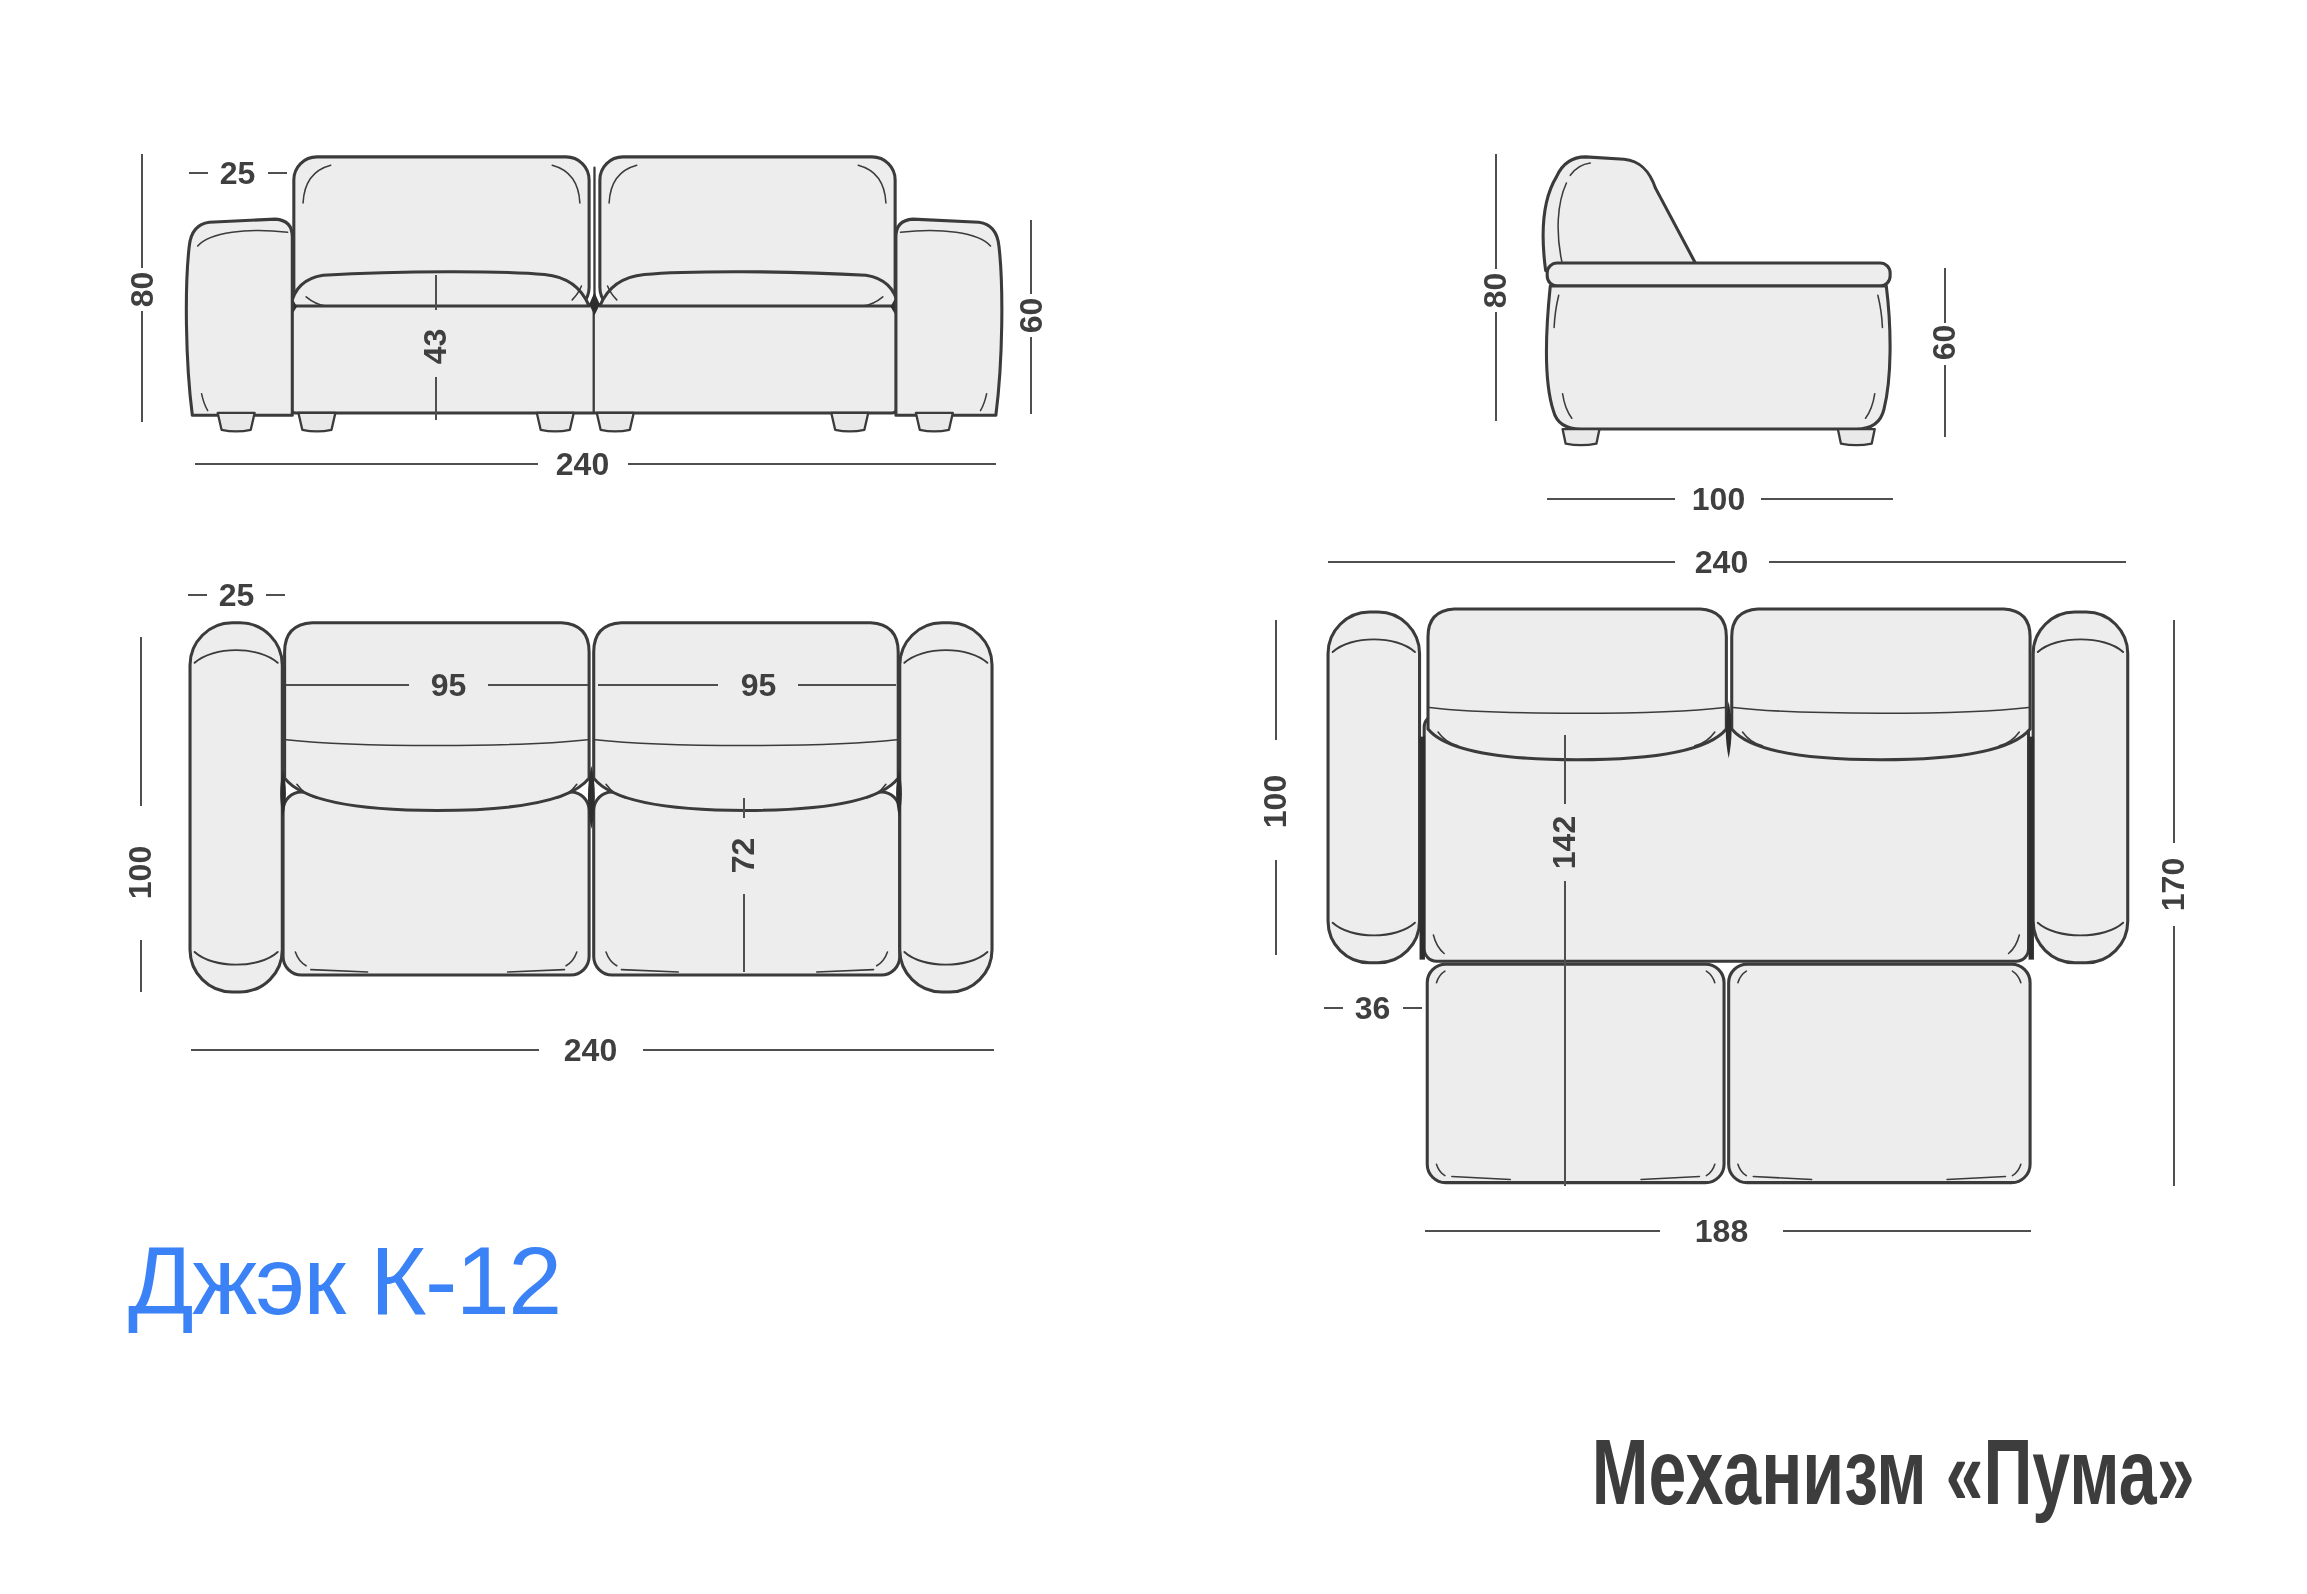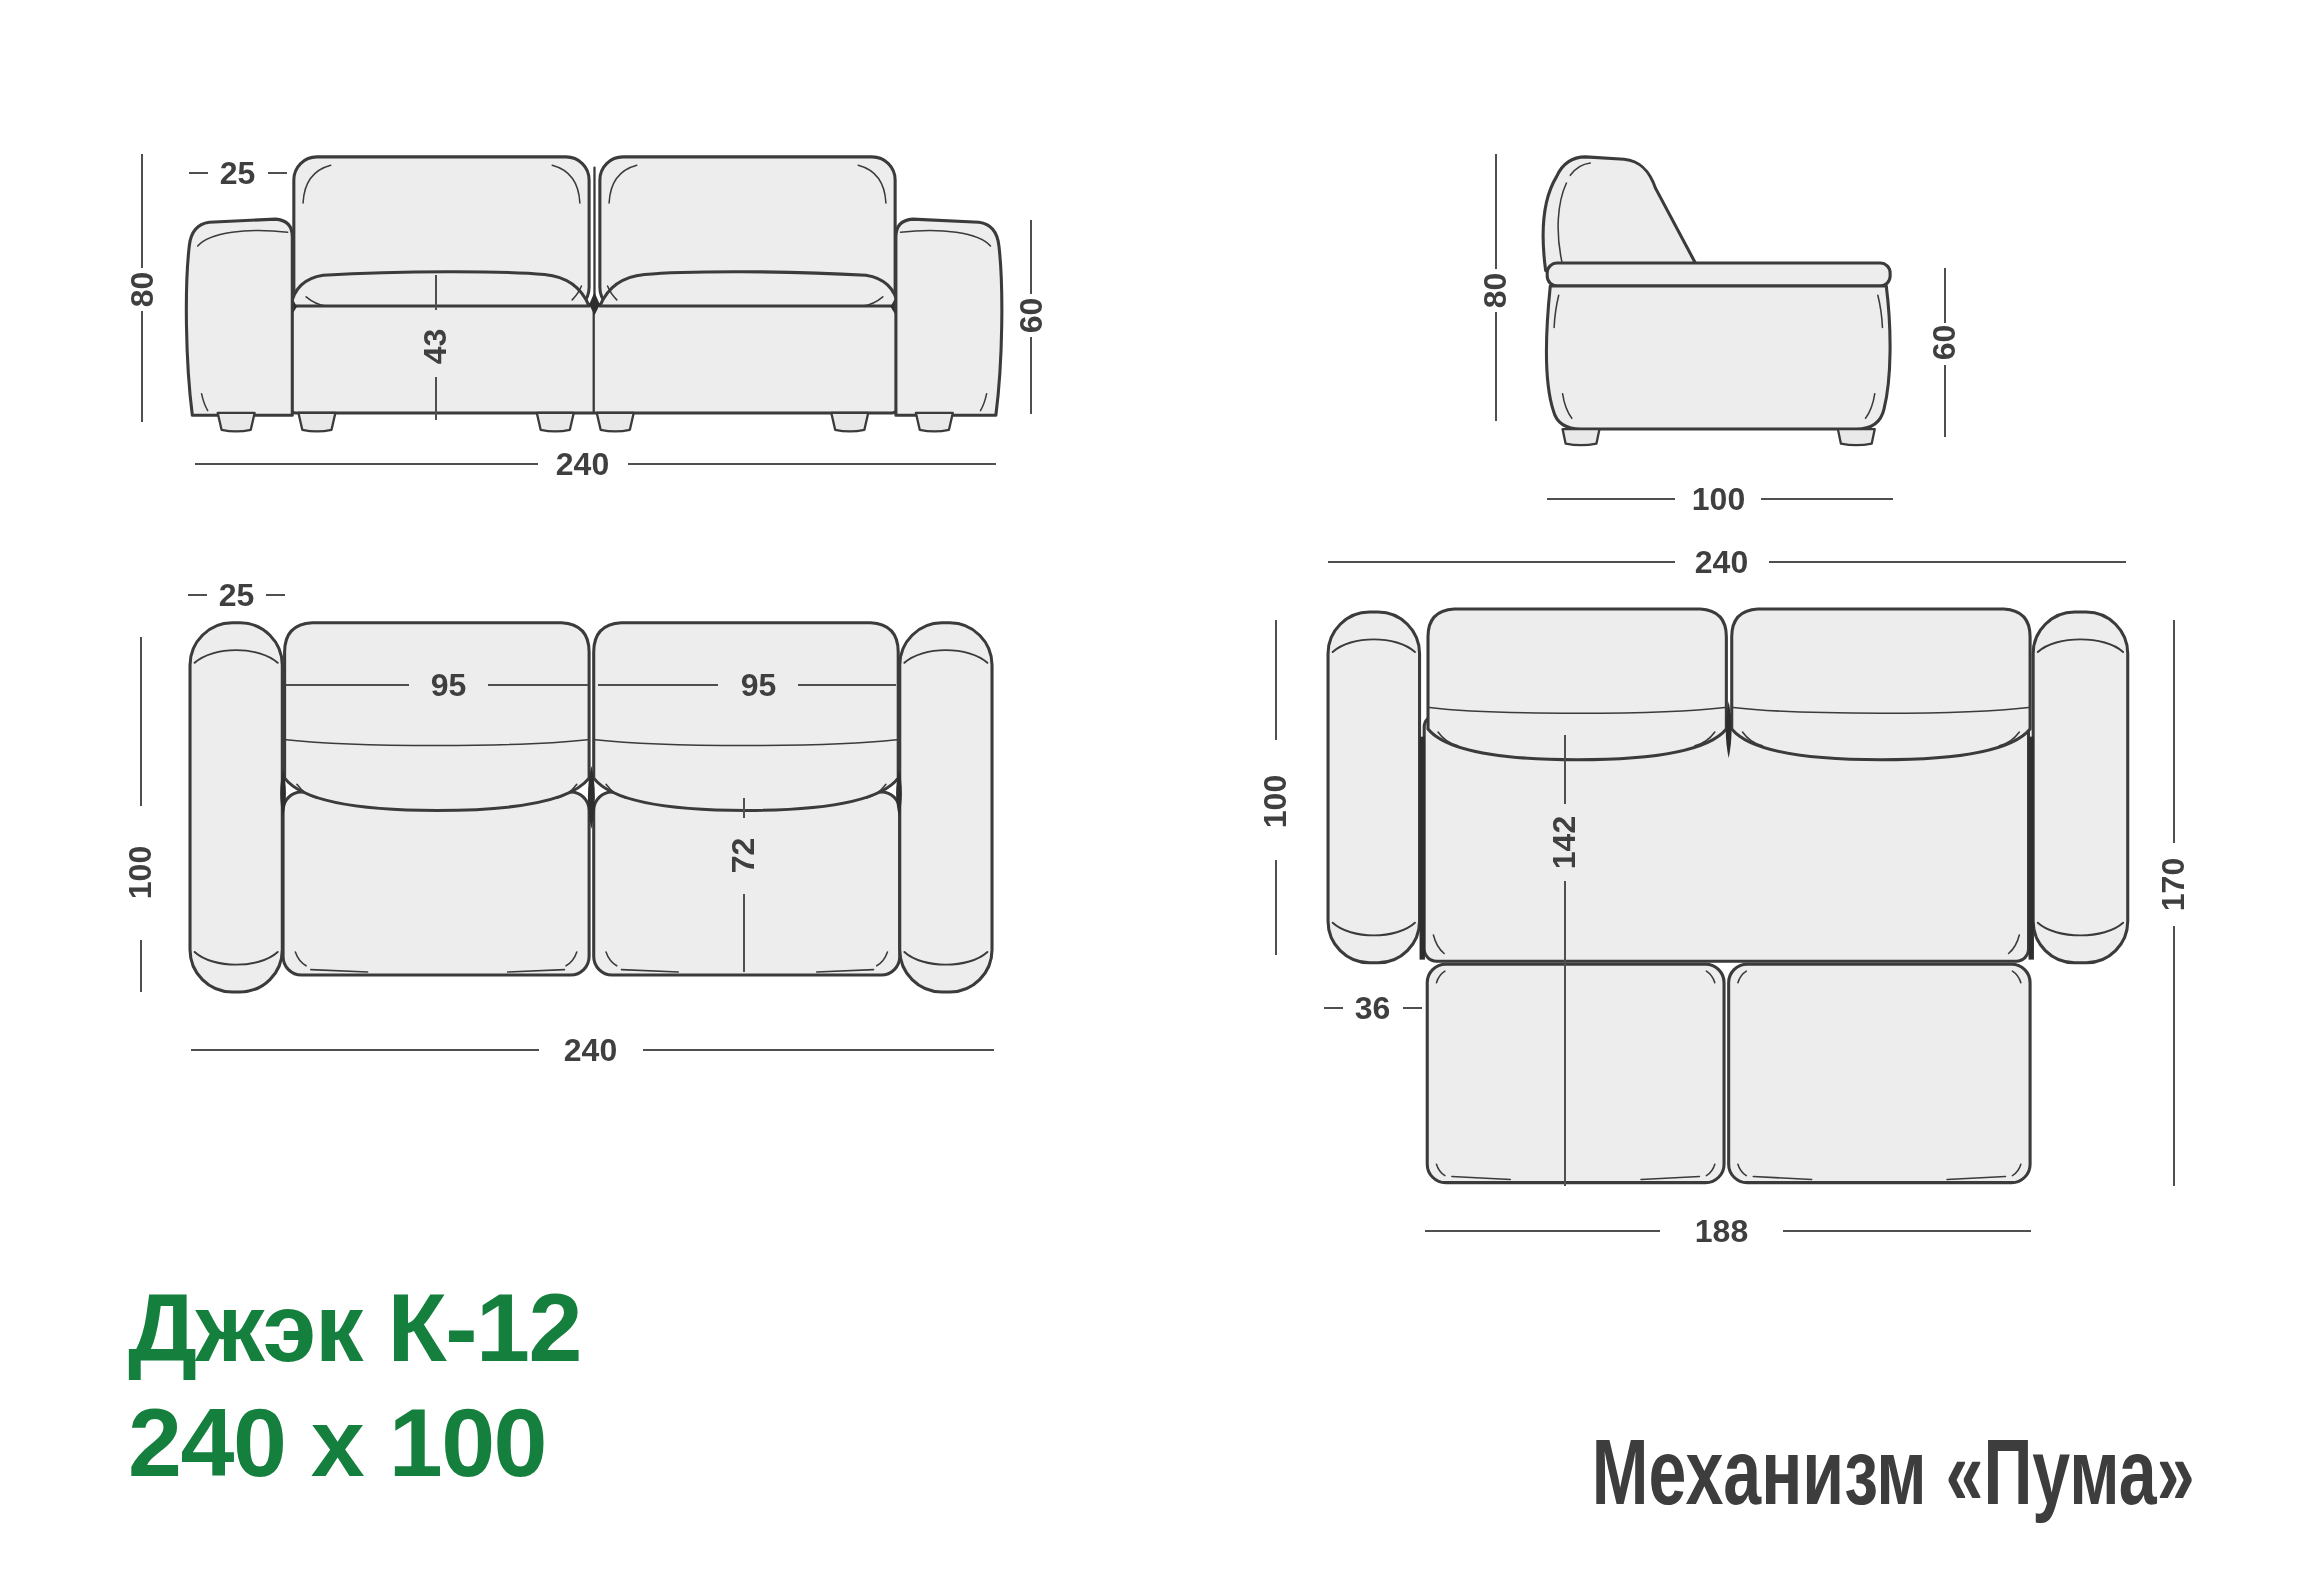--- a/index.html
+++ b/index.html
@@ -19,8 +19,8 @@
   }
   .rot{transform:rotate(-90deg);}
   .title-block{
-    position:absolute;left:128px;top:1270px;
-    font-size:97px;font-weight:700;color:#15803d;line-height:115px;
+    position:absolute;left:128px;top:1223px;
+    font-size:97px;font-weight:400;color:#3b82f6;line-height:115px;
     letter-spacing:-1.5px;white-space:nowrap;
   }
   .mech-label{

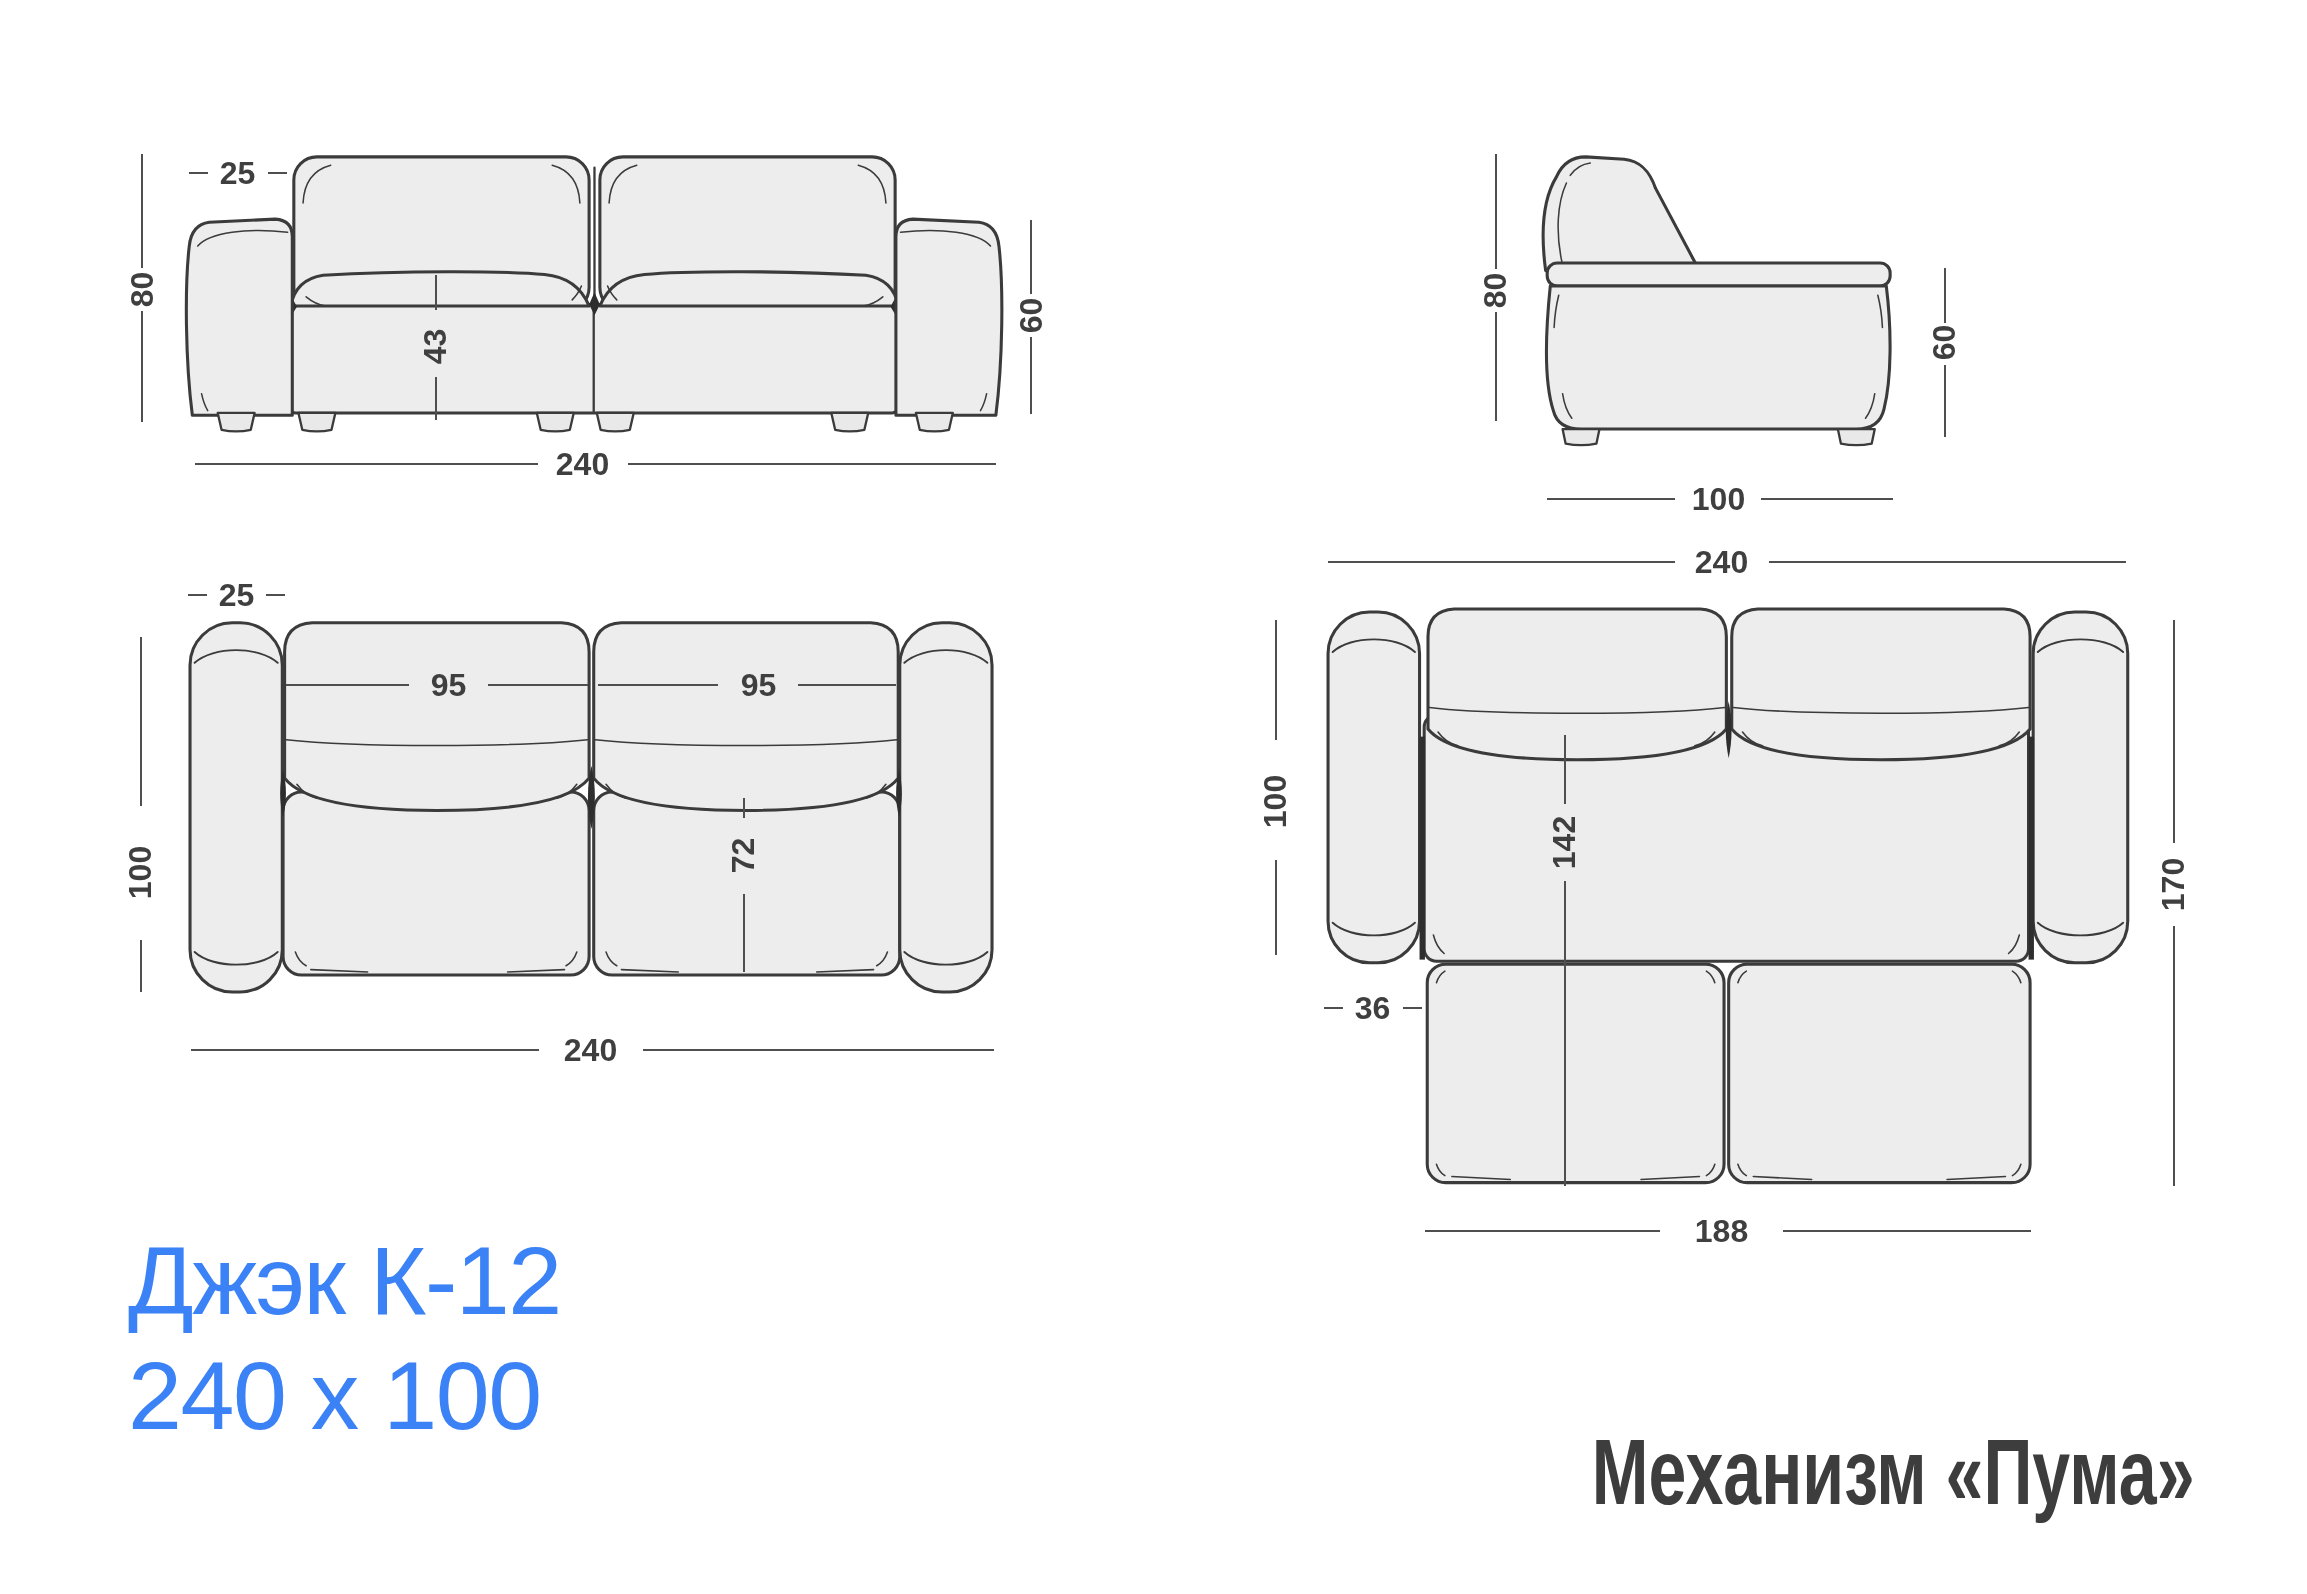--- a/index.html
+++ b/index.html
@@ -270,7 +270,6 @@
 
 <div class="title-block">
   <div>Джэк К-12</div>
-  <div>240 x 100</div>
 </div>
 <div class="mech-label">Механизм «Пума»</div>
 

